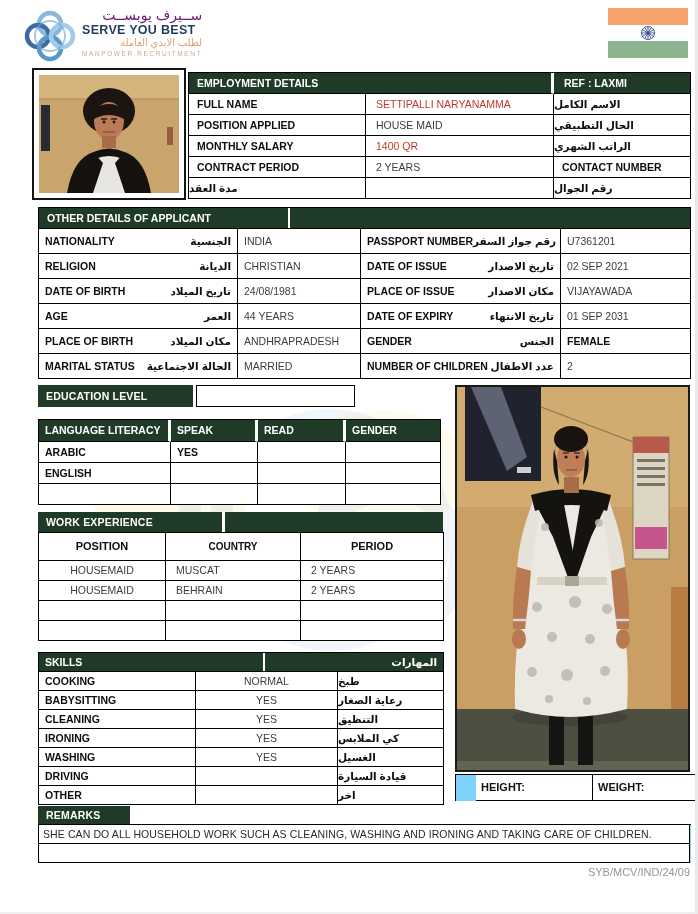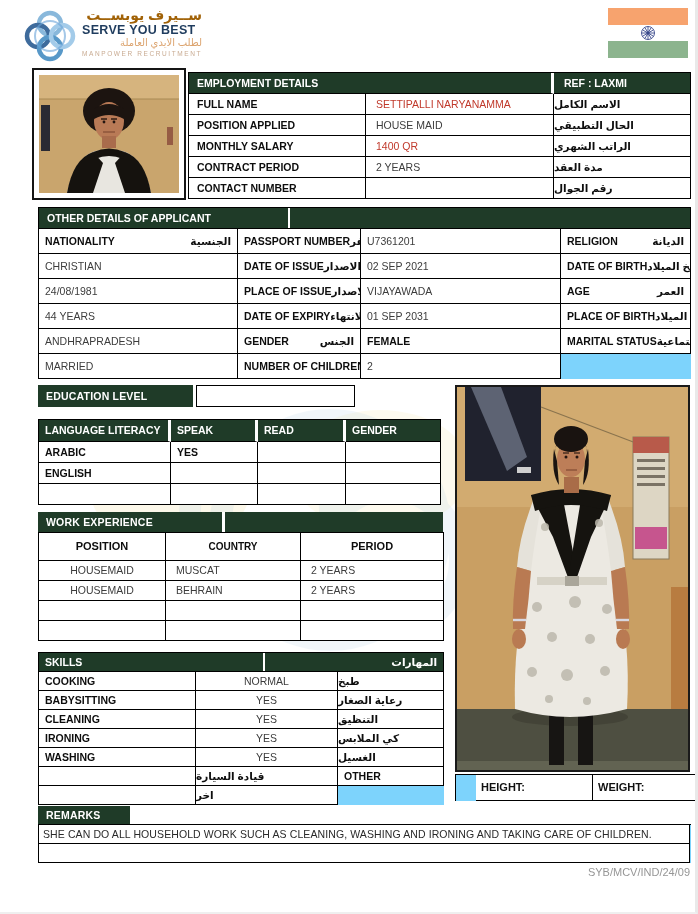--- a/index.html
+++ b/index.html
@@ -29,7 +29,7 @@
   
   .logo-wrap{left:24px;top:8px;width:300px;height:56px;}
   .logo-text{position:absolute;left:58px;top:0;}
-  .logo-ar{font-size:14px;color:#a16207;font-weight:bold;direction:rtl;line-height:1.05;}
+  .logo-ar{font-size:14px;color:#701a75;font-weight:normal;direction:rtl;line-height:1.05;}
   .logo-en{font-size:12.5px;color:#1f3c5e;font-weight:bold;letter-spacing:.3px;line-height:1.15;}
   .logo-ar2{font-size:10px;color:#dca46f;direction:rtl;line-height:1.2;}
   .logo-en2{font-size:6.5px;color:#c9ab92;letter-spacing:1.6px;line-height:1.4;}

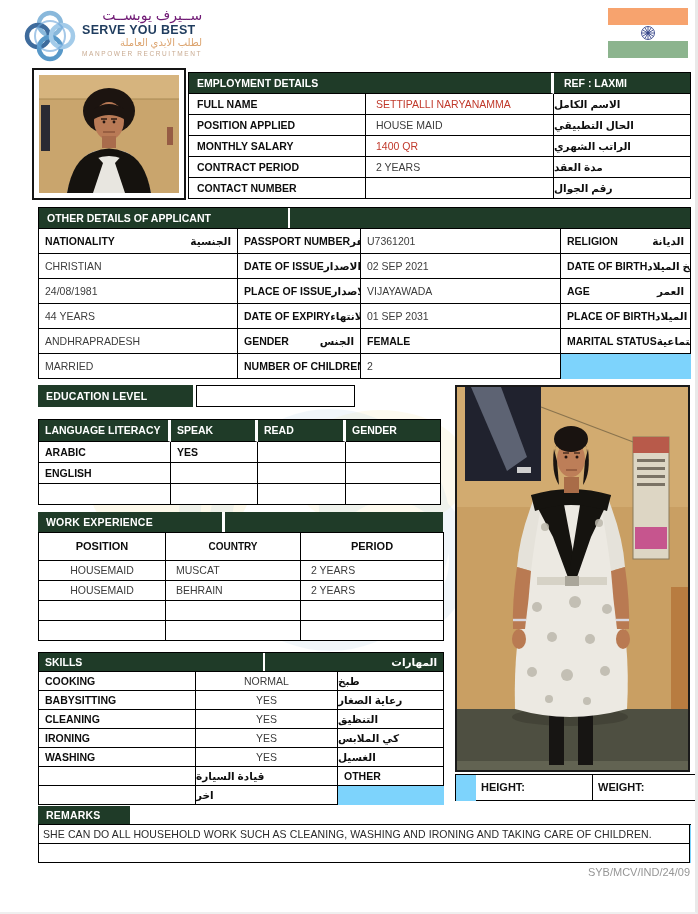--- a/index.html
+++ b/index.html
@@ -156,12 +156,12 @@
     <div class="c val pl10">
         <span>2 YEARS</span>
       </div>
+    <div class="c lbl pl8">
+        <span>CONTACT NUMBER</span>
+      </div>
+
     <div class="c ar end pr8">
         <span>مدة العقد</span>
-      </div>
-
-    <div class="c lbl pl8">
-        <span>CONTACT NUMBER</span>
       </div>
     <div class="c val pl10">
         <span></span>

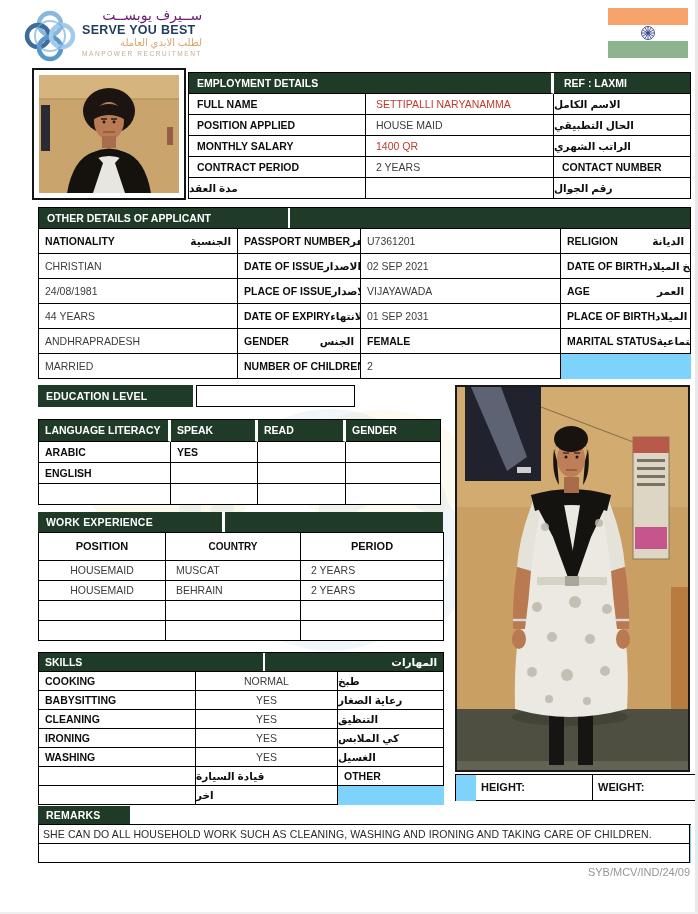--- a/index.html
+++ b/index.html
@@ -181,6 +181,9 @@
         <span class="lbl">NATIONALITY</span>
         <span class="ar">الجنسية</span>
       </div>
+    <div class="c val pl6">
+        <span>INDIA</span>
+      </div>
     <div class="c duo">
         <span class="lbl">PASSPORT NUMBER</span>
         <span class="ar">رقم جواز السفر</span>

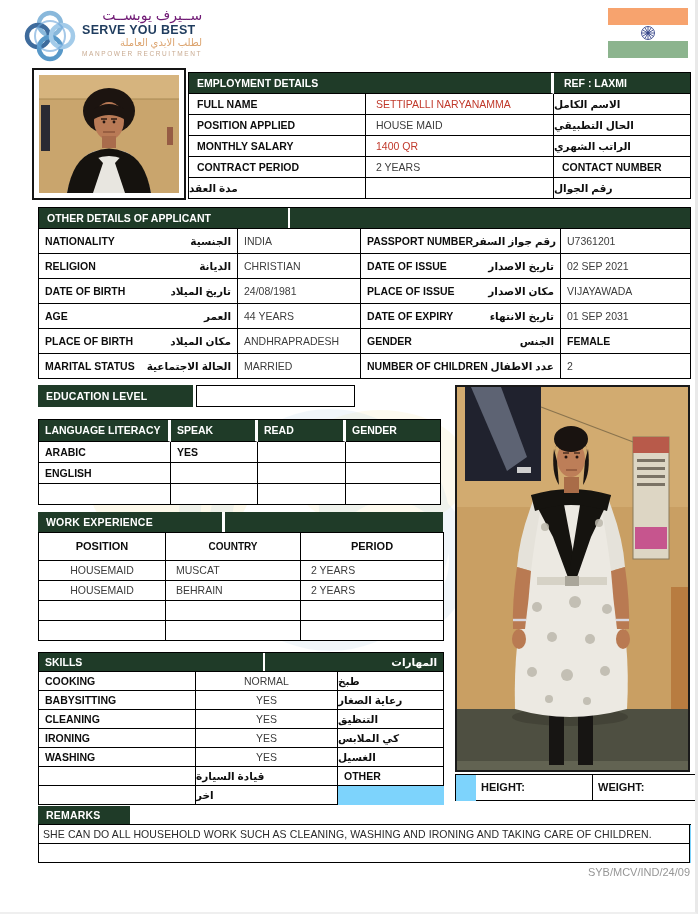--- a/index.html
+++ b/index.html
@@ -442,6 +442,9 @@
         <span>الغسيل</span>
       </div>
 
+    <div class="c lbl pl6">
+        <span>DRIVING</span>
+      </div>
     <div class="c val ctr">
         <span></span>
       </div>

